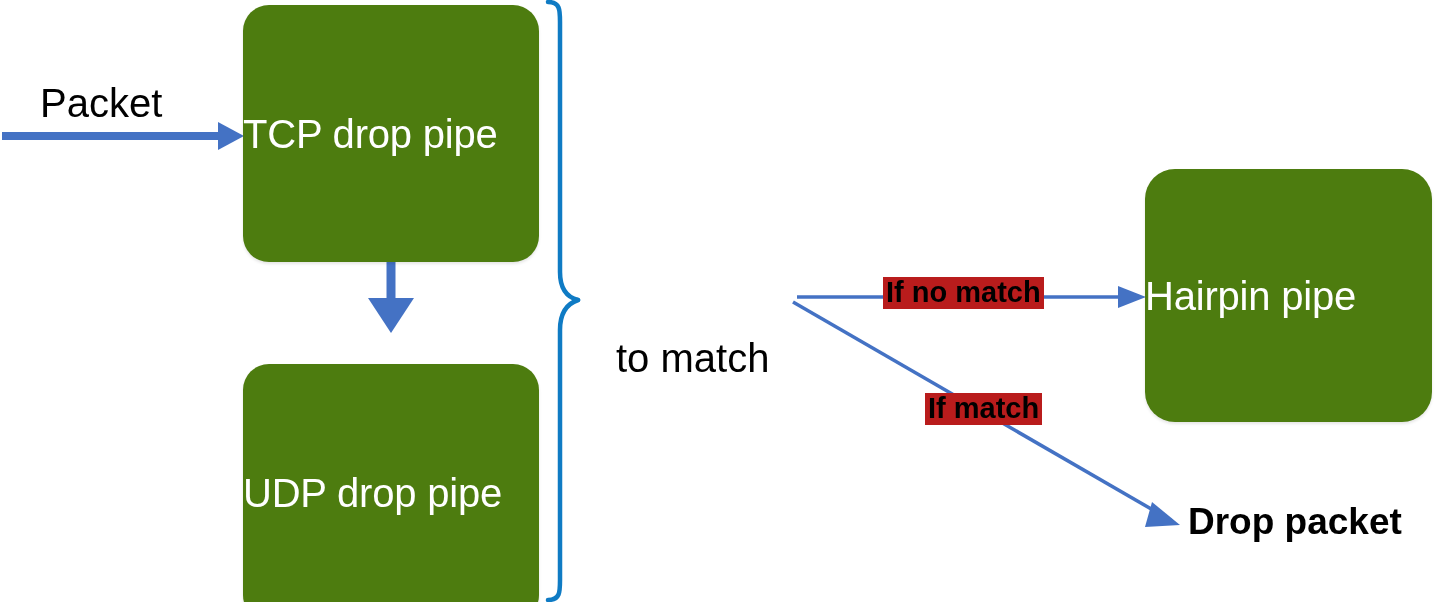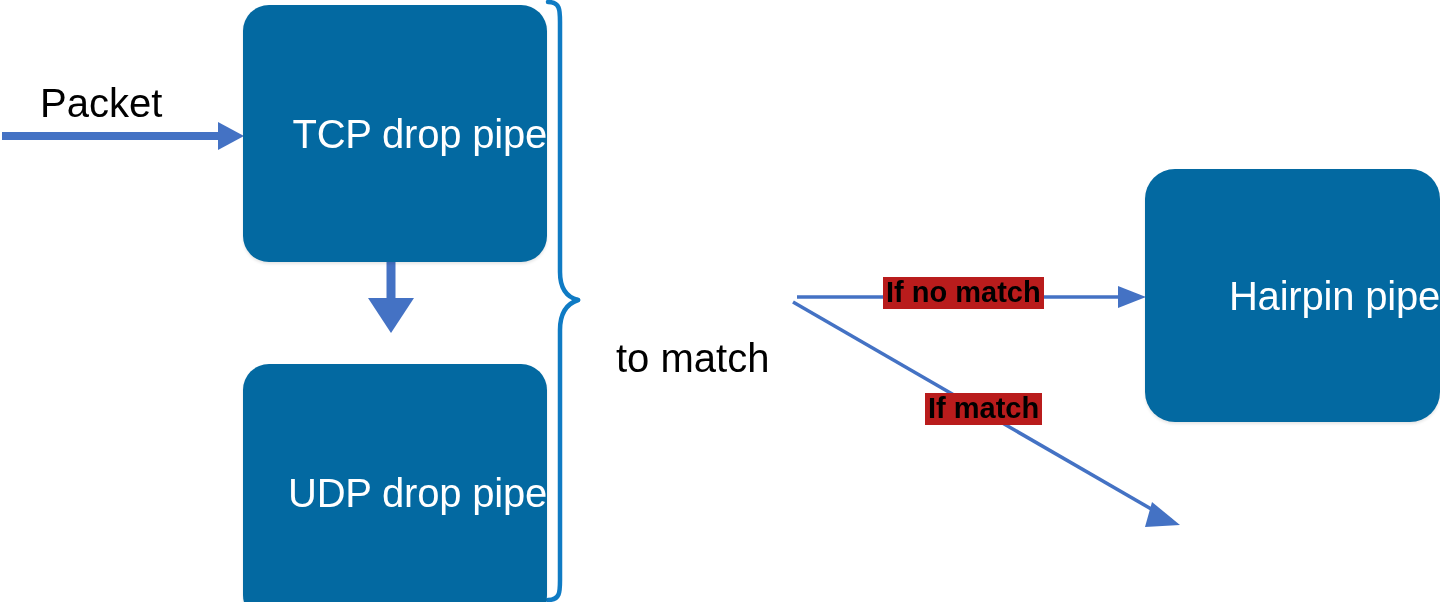--- a/index.html
+++ b/index.html
@@ -24,13 +24,12 @@
   }
   .pipe-box {
     position: absolute;
-    background: #0369a1;
+    background: #4d7c0f;
     border-radius: 26px;
     display: flex;
     align-items: center;
-    justify-content: flex-end;
+    justify-content: flex-start;
     box-shadow: 0 2px 3px rgba(0,0,0,0.10);
-    padding-left: 8px;
   }
   .pipe-box .pipe-label {
     color: #ffffff;

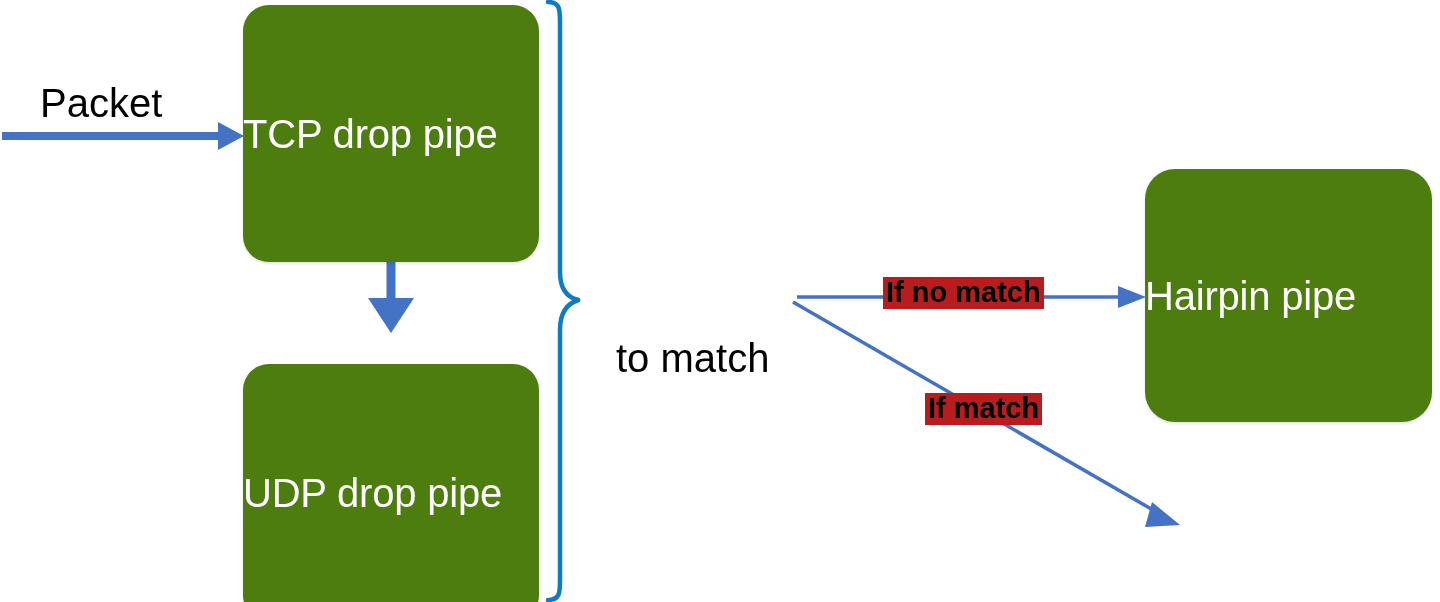--- a/index.html
+++ b/index.html
@@ -129,6 +129,7 @@
 
   <div class="bold-label" id="if-match-label">If match</div>
 
+  <div class="big-bold-label" id="drop-packet-label">Drop packet</div>
 
 </div>
 

